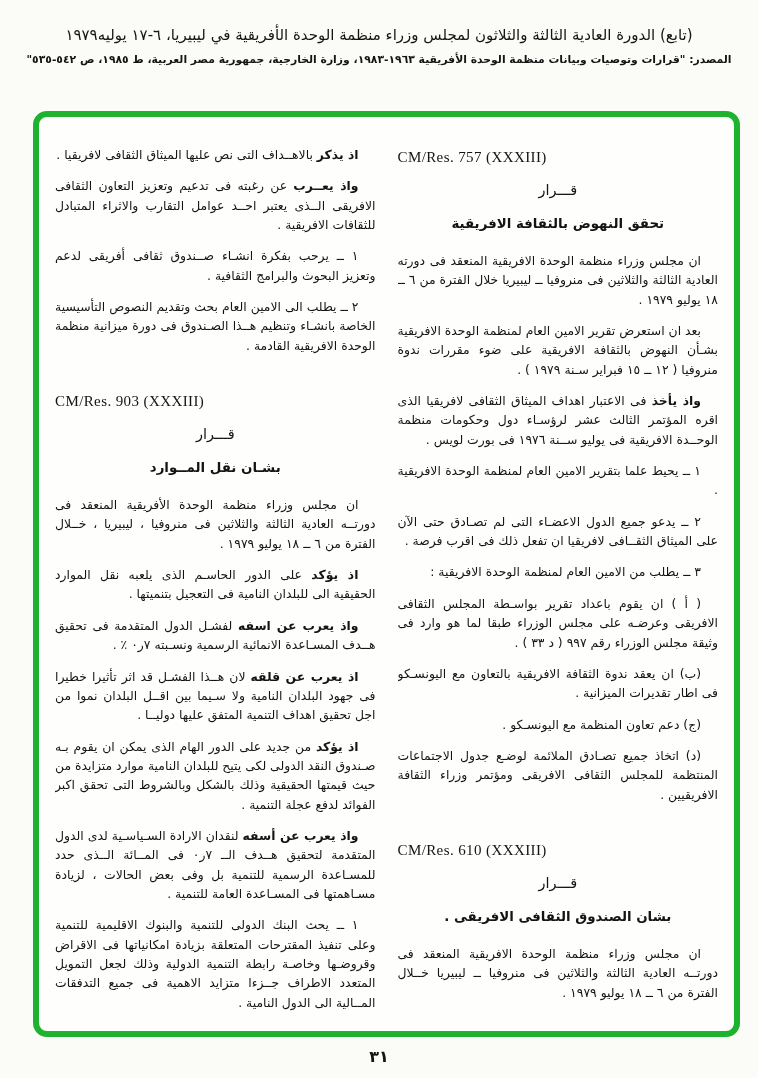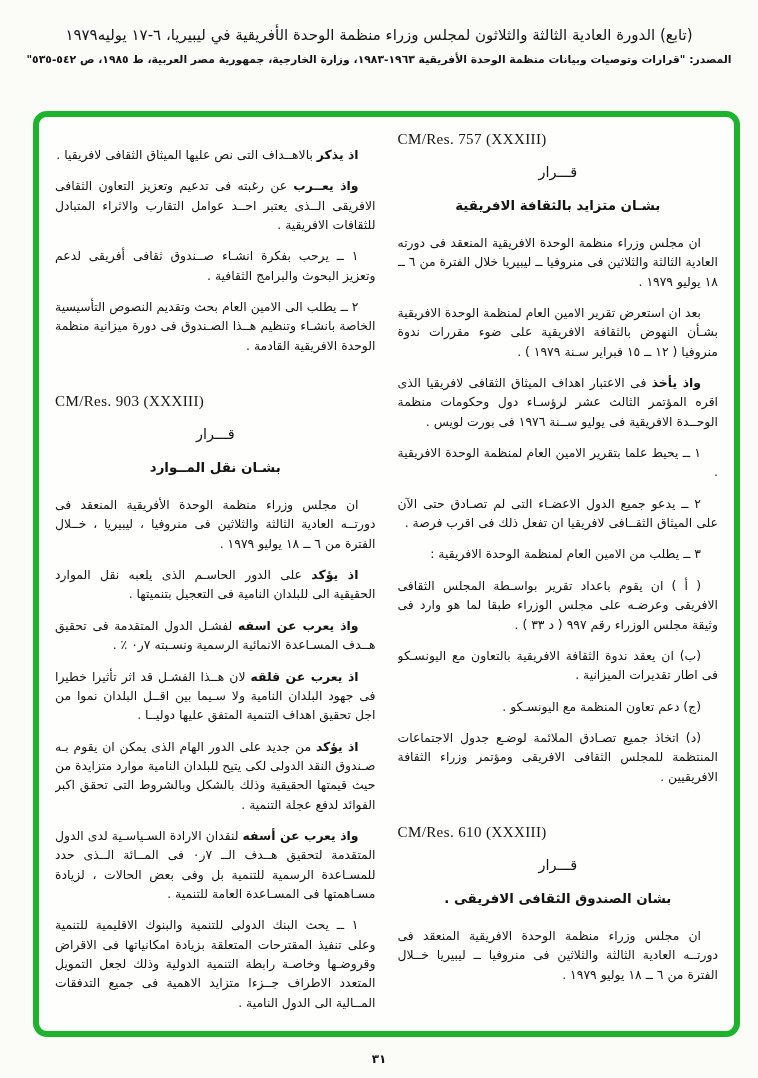--- a/index.html
+++ b/index.html
@@ -25,7 +25,7 @@
     direction:ltr;text-align:left;font-family:"Liberation Serif", serif;
     font-size:15px;margin:38px 0 10px;text-indent:0;letter-spacing:.4px;
   }
-  .res:first-child{margin-top:2px;}
+  .res:first-child{margin-top:20px;}
   .rtitle{text-align:center;font-weight:normal;font-size:14.5px;margin:16px 0 18px;text-indent:0;letter-spacing:1px;}
   .rsubject{text-align:center;font-weight:bold;font-size:13.4px;margin:0 0 20px;text-indent:0;}
   .pagenum{position:absolute;bottom:12px;left:0;right:0;text-align:center;font-weight:bold;font-size:12px;}

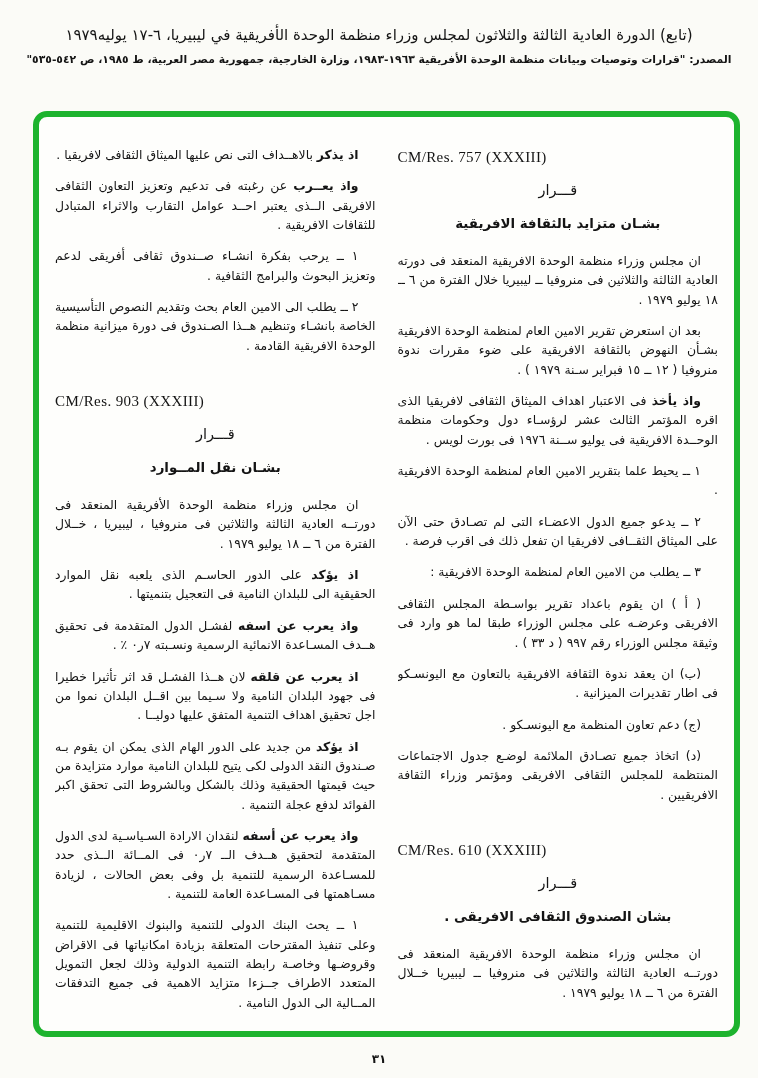--- a/index.html
+++ b/index.html
@@ -42,7 +42,7 @@
   <div class="col col-right" id="col-right">
       <div class="res">CM/Res. 757 (XXXIII)</div>
       <div class="rtitle">قـــرار</div>
-      <div class="rsubject">بشـان متزايد بالثقافة الافريقية</div>
+      <div class="rsubject">تحقق النهوض بالثقافة الافريقية</div>
       <div class="para">ان مجلس وزراء منظمة الوحدة الافريقية المنعقد فى دورته العادية الثالثة والثلاثين فى منروفيا ــ ليبيريا خلال الفترة من ٦ ــ ١٨ يوليو ١٩٧٩ .</div>
       <div class="para">بعد ان استعرض تقرير الامين العام لمنظمة الوحدة الافريقية بشـأن النهوض بالثقافة الافريقية على ضوء مقررات ندوة منروفيا ( ١٢ ــ ١٥ فبراير سـنة ١٩٧٩ ) .</div>
       <div class="para"><span class="lead">واذ يأخذ</span> فى الاعتبار اهداف الميثاق الثقافى لافريقيا الذى اقره المؤتمر الثالث عشر لرؤسـاء دول وحكومات منظمة الوحــدة الافريقية فى يوليو ســنة ١٩٧٦ فى بورت لويس .</div>

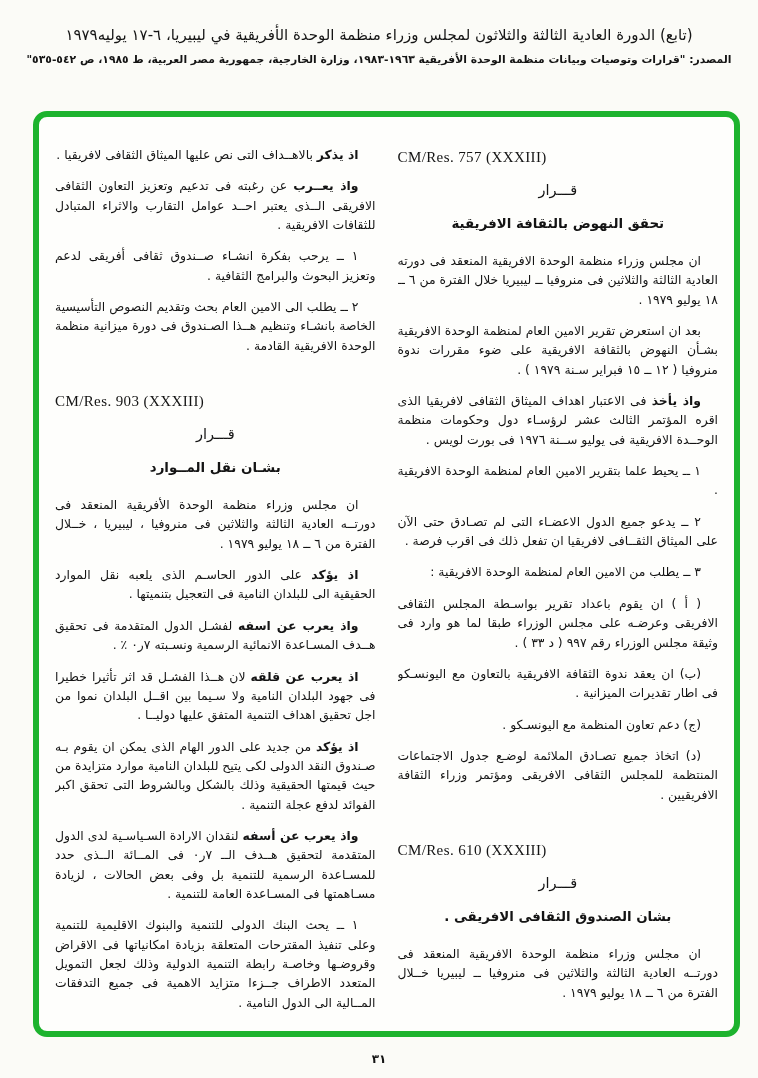--- a/index.html
+++ b/index.html
@@ -28,7 +28,7 @@
   .res:first-child{margin-top:20px;}
   .rtitle{text-align:center;font-weight:normal;font-size:14.5px;margin:16px 0 18px;text-indent:0;letter-spacing:1px;}
   .rsubject{text-align:center;font-weight:bold;font-size:13.4px;margin:0 0 20px;text-indent:0;}
-  .pagenum{position:absolute;bottom:12px;left:0;right:0;text-align:center;font-weight:bold;font-size:12px;}
+  .pagenum{position:absolute;bottom:12px;left:0;right:0;text-align:center;font-weight:bold;font-size:16px;}
 </style>
 </head>
 <body style="color: rgb(20, 20, 20);">

